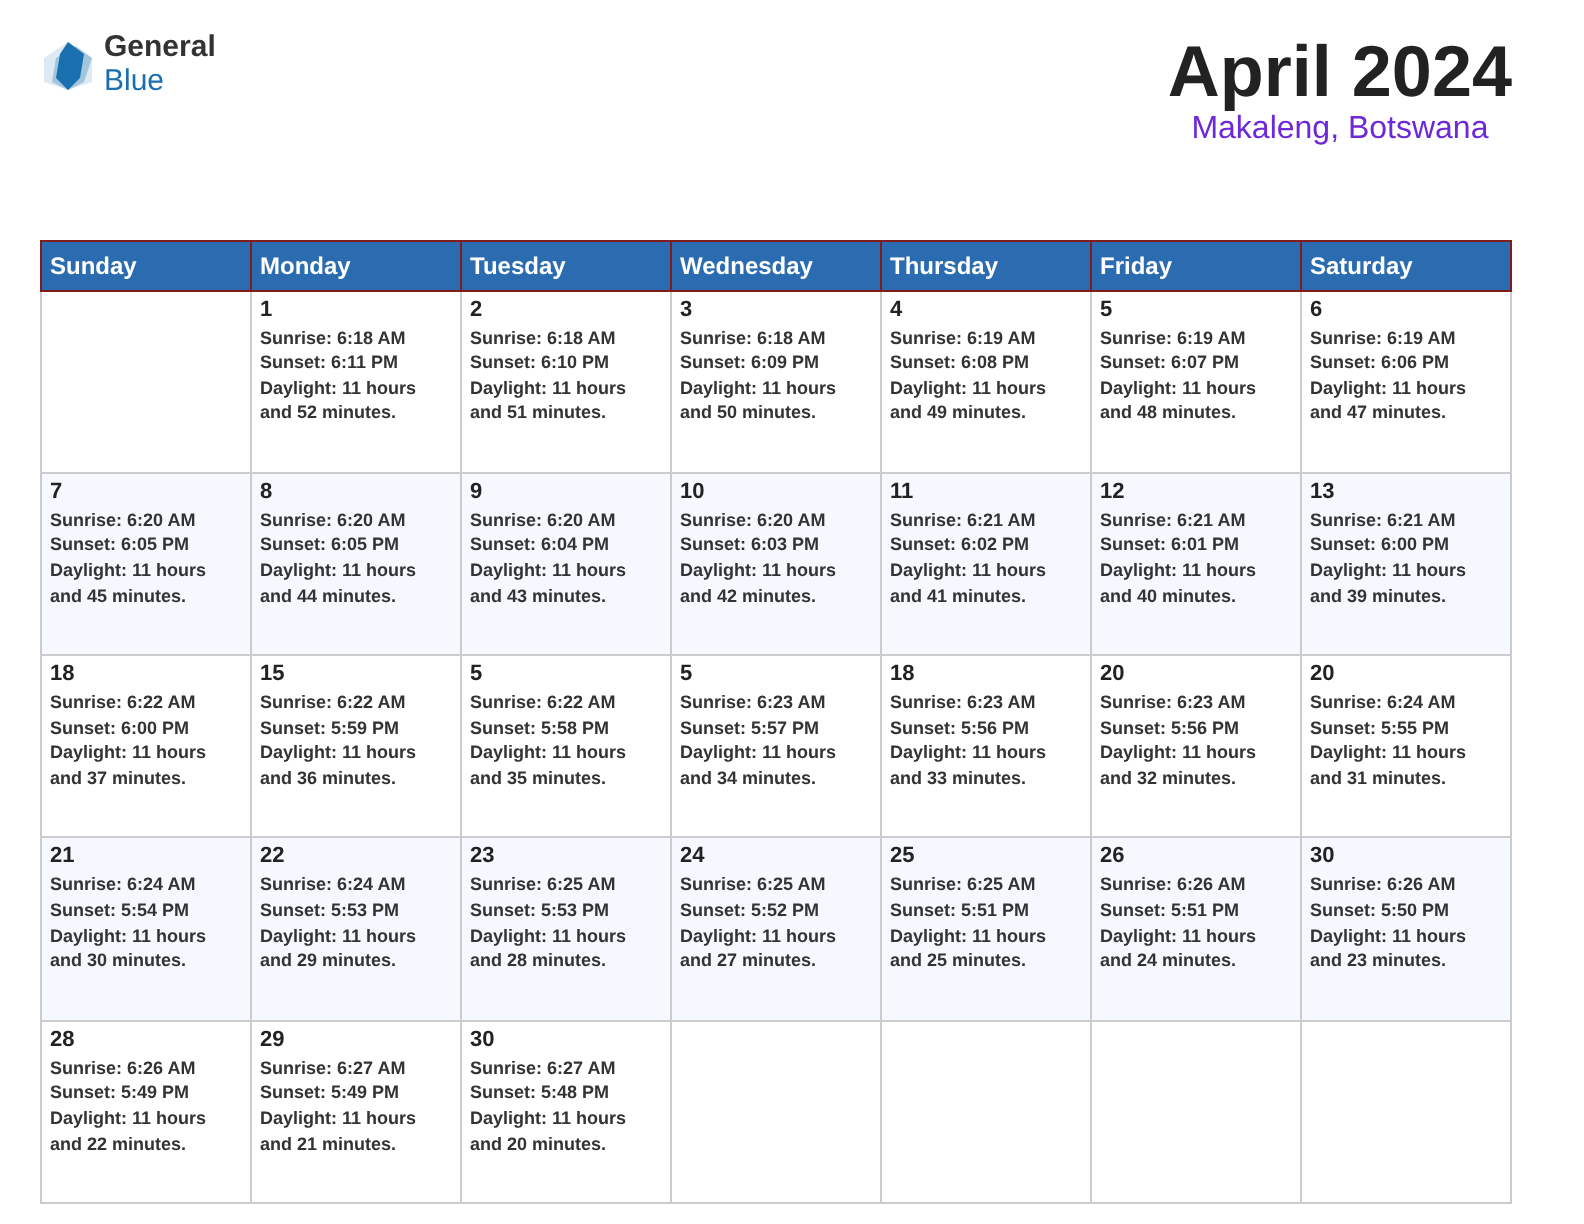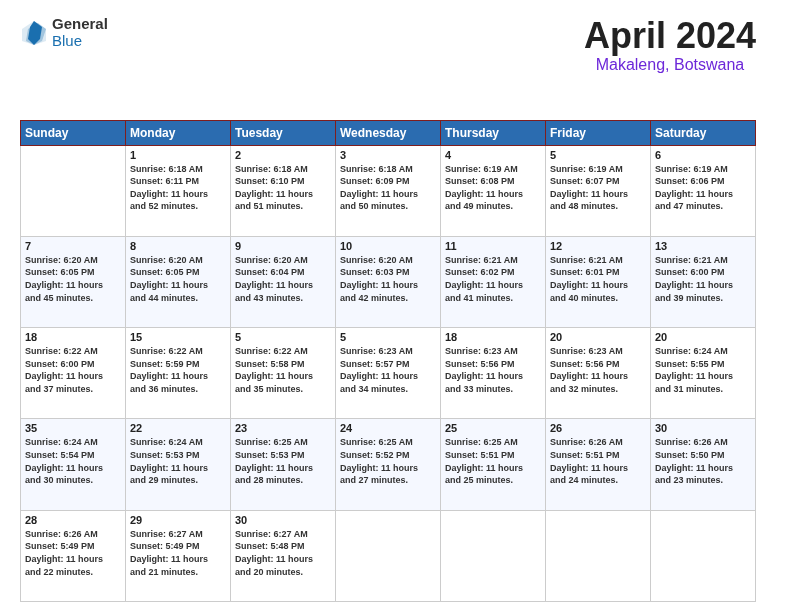--- a/index.html
+++ b/index.html
@@ -268,7 +268,7 @@
         </tr>
         <tr class="row-even">
           <td>
-            <span class="day-num">35</span>
+            <span class="day-num">21</span>
             <div class="day-info" style="white-space: pre-line;">Sunrise: 6:24 AM
 Sunset: 5:54 PM
 Daylight: 11 hours and 30 minutes.</div>

